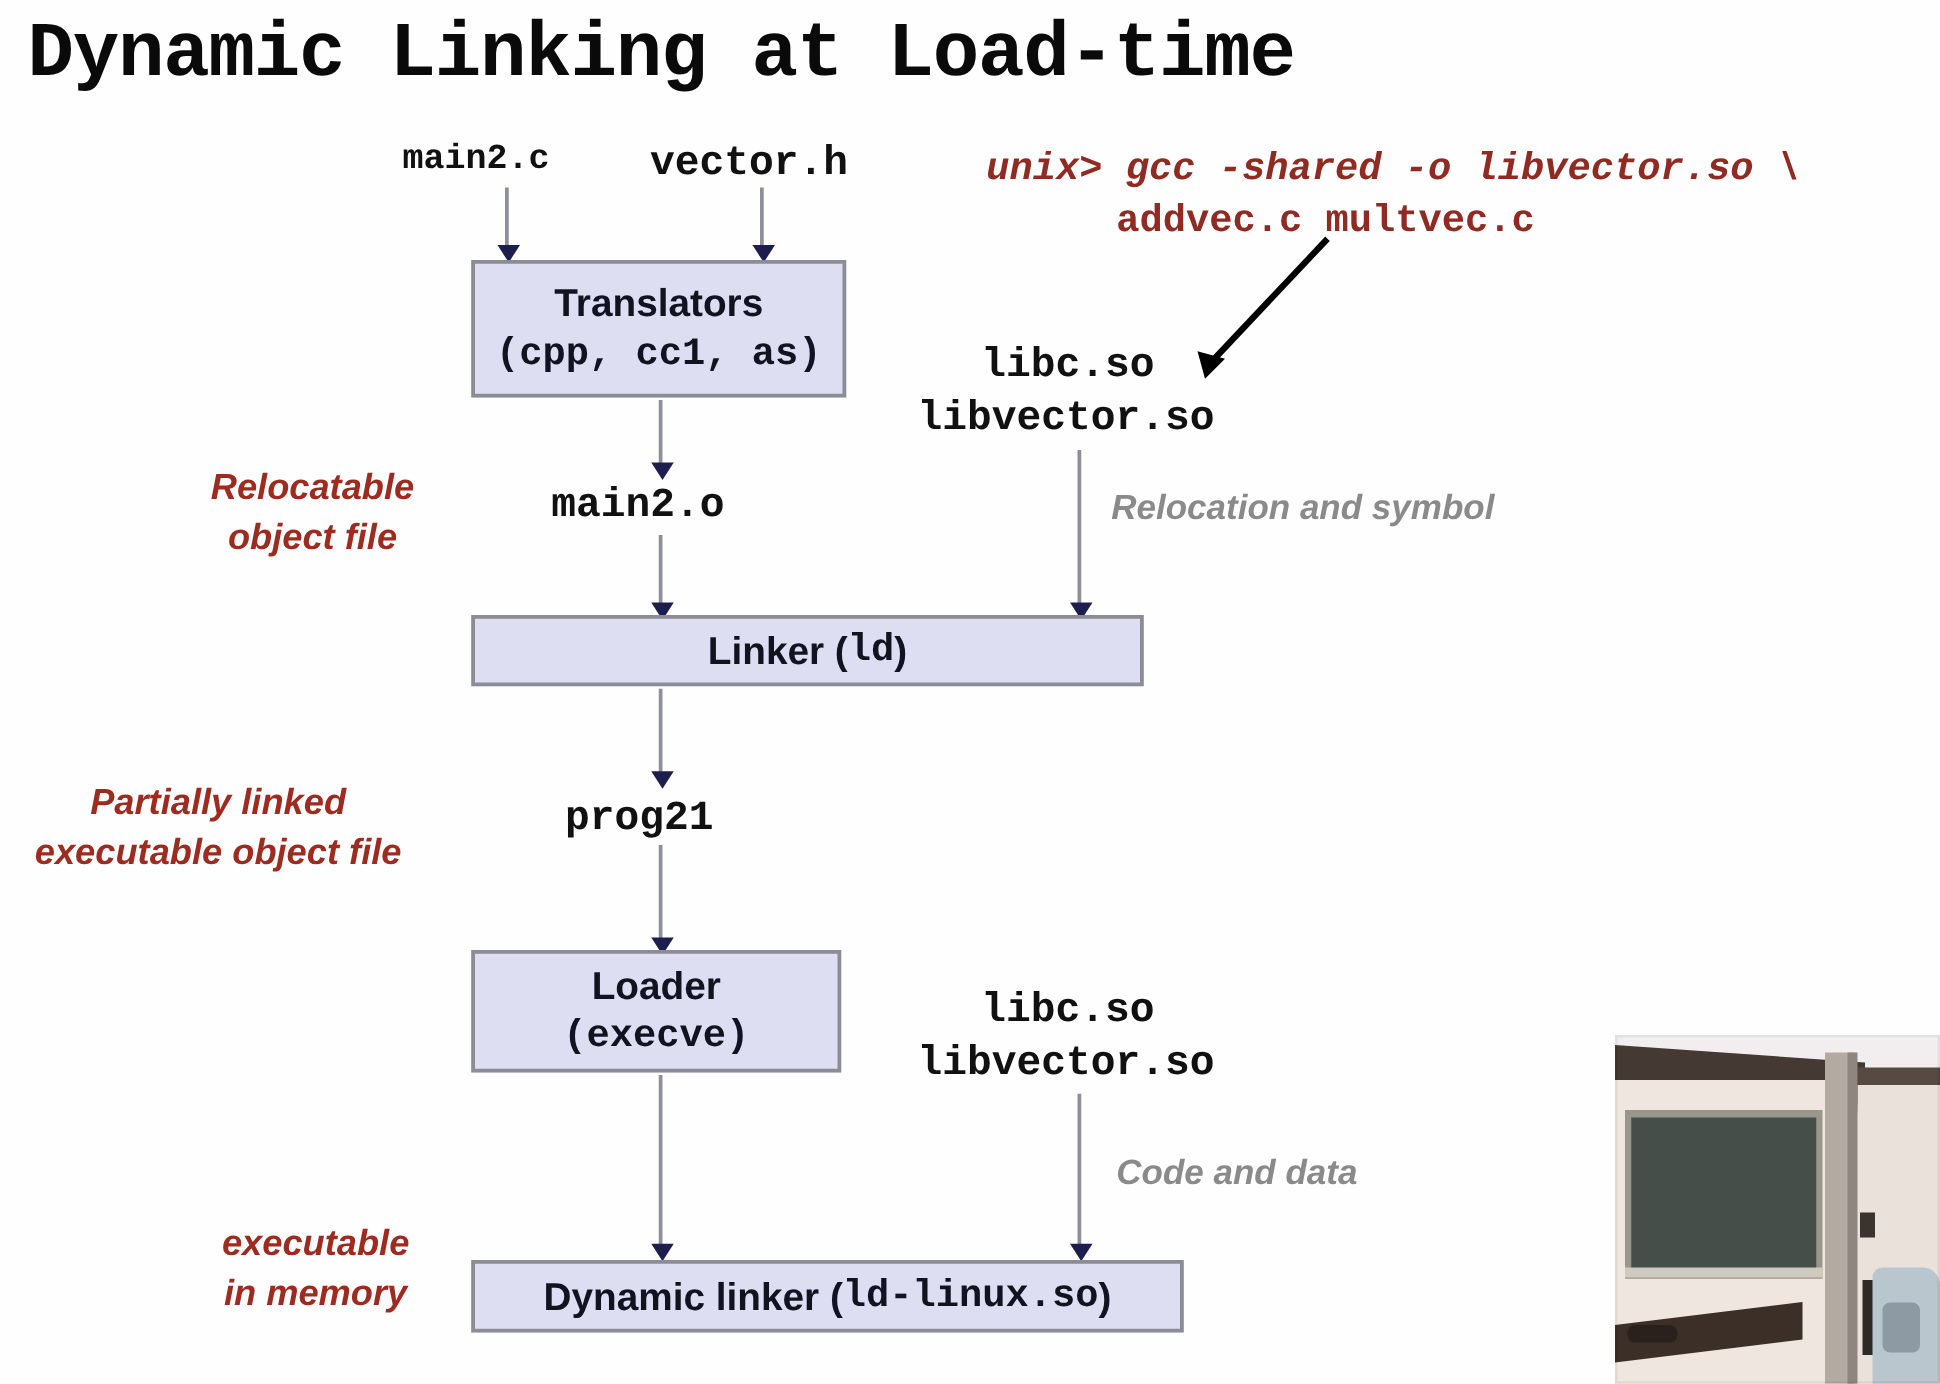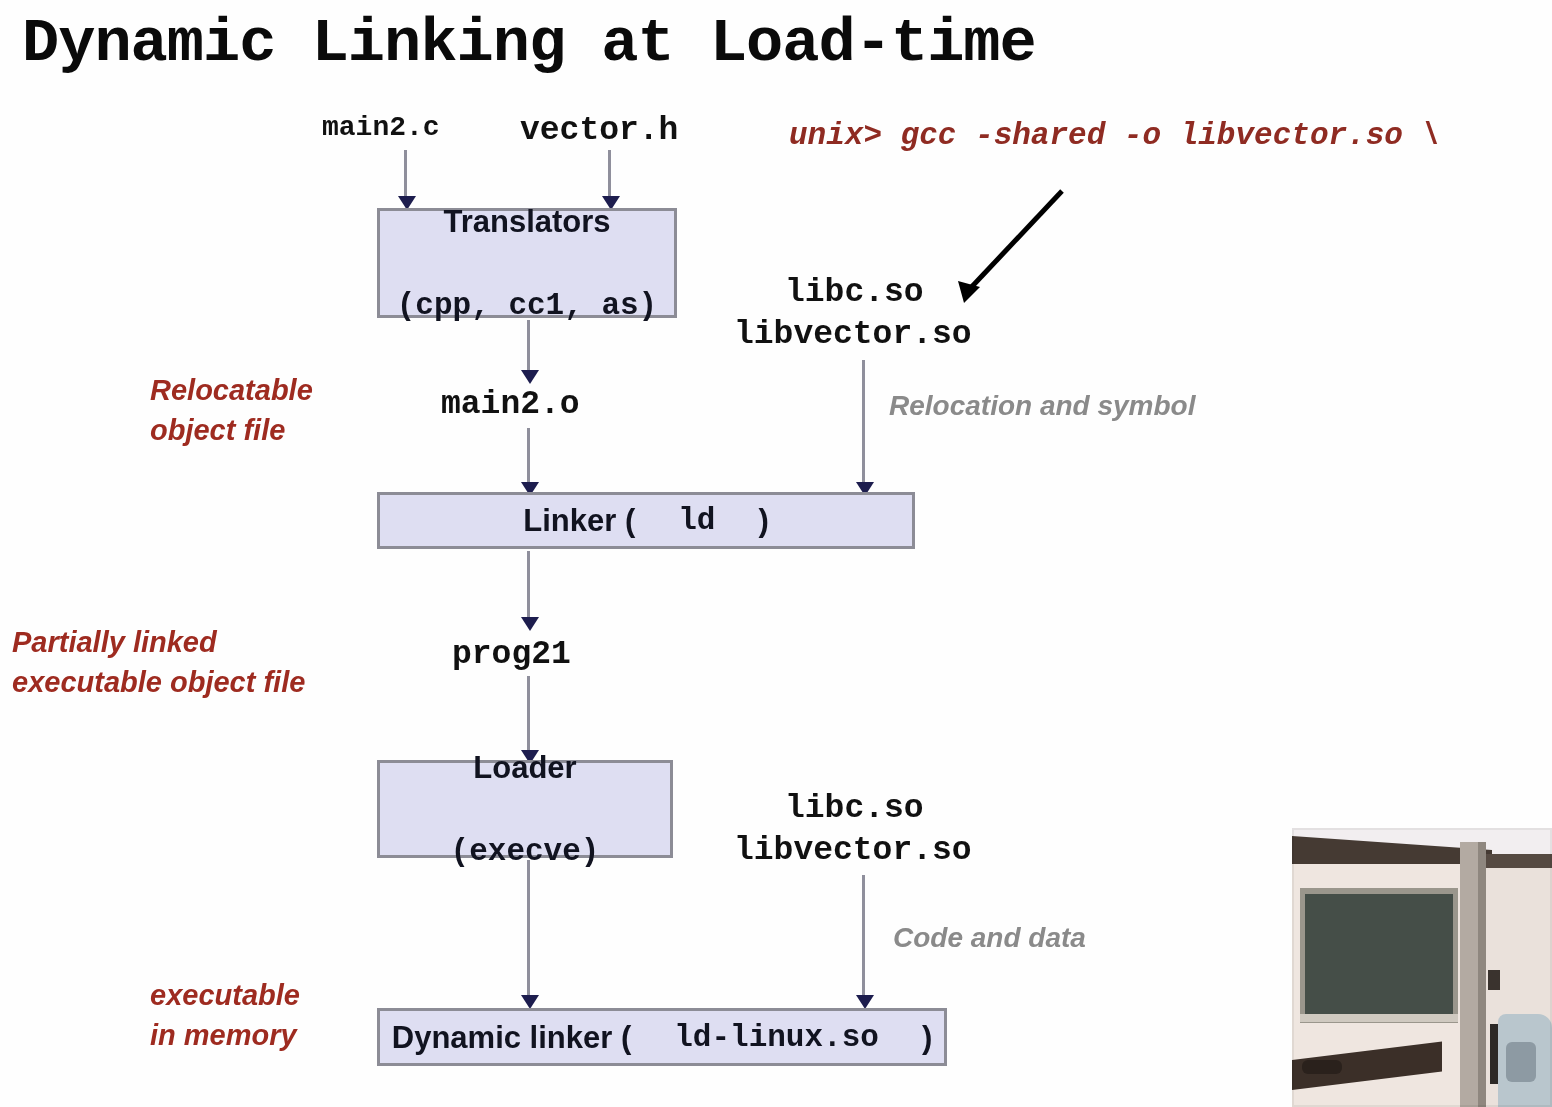--- a/index.html
+++ b/index.html
@@ -165,6 +165,7 @@
   <div class="vhead" style="left:602px; top:196px;"></div>
 
   <div class="cmd" style="left:789px; top:118px;font-style:italic;">unix&gt; gcc -shared -o libvector.so \</div>
+  <div class="cmd" style="left:893px; top:160px;">addvec.c multvec.c</div>
 
   <svg class="diag" style="left:940px; top:185px;" width="130" height="125" viewBox="0 0 130 125">
     <line x1="122" y1="6" x2="24" y2="110" stroke="#000000" stroke-width="5"></line>

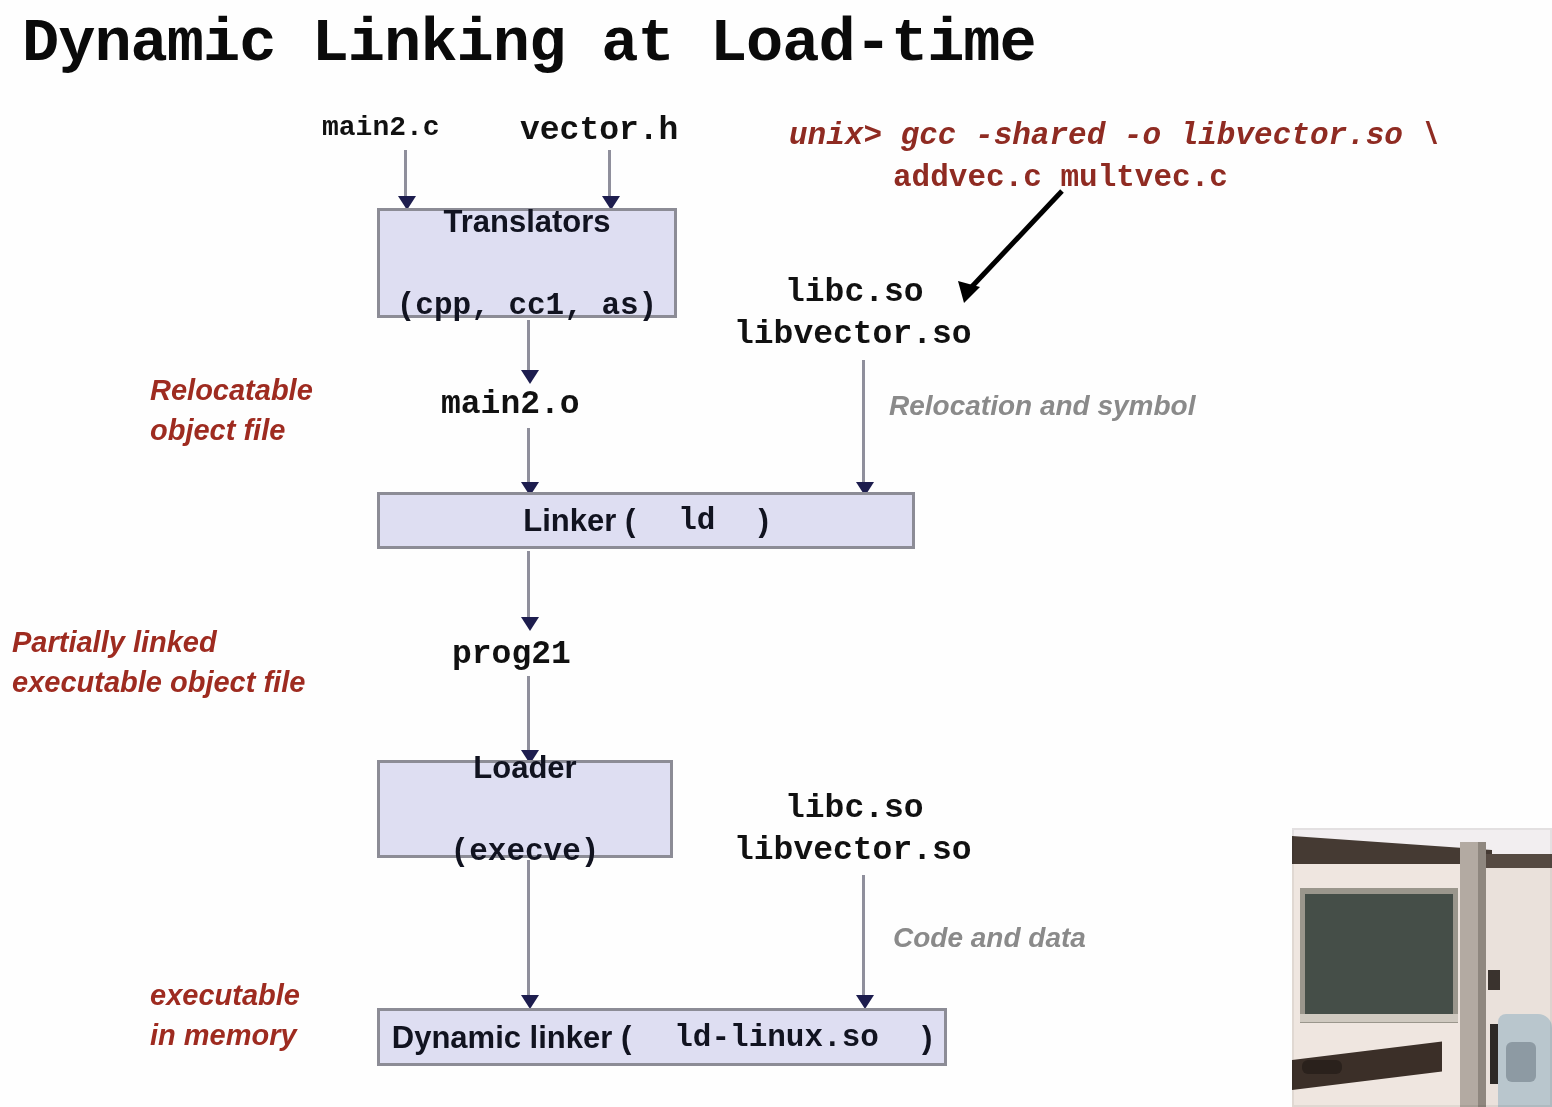--- a/index.html
+++ b/index.html
@@ -90,7 +90,6 @@
     font-size: 31px;
     line-height: 41px;
     text-align: center;
-    gap: 43px;
   }
   .pbox .lnmono {
     font-family: "Liberation Mono", "DejaVu Sans Mono", monospace;

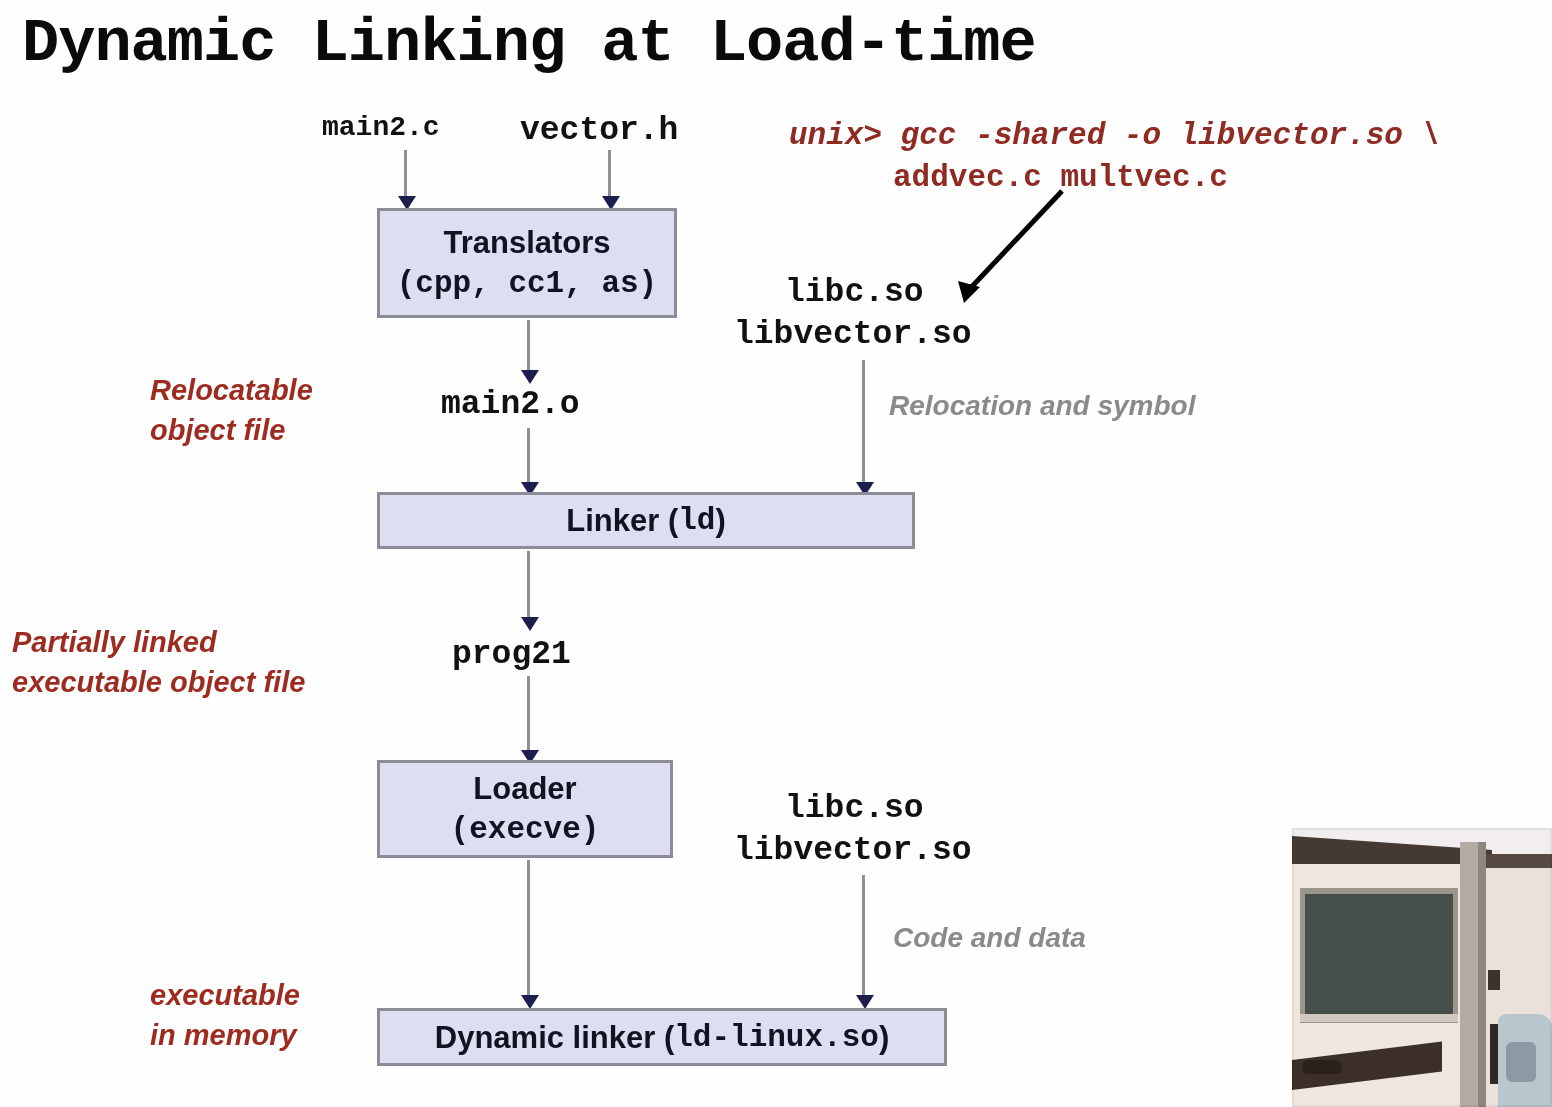--- a/index.html
+++ b/index.html
@@ -61,6 +61,7 @@
     color: #9e2b20;
     font-size: 29px;
     line-height: 40px;
+    text-align: center;
     white-space: nowrap;
   }
   .graylabel {

